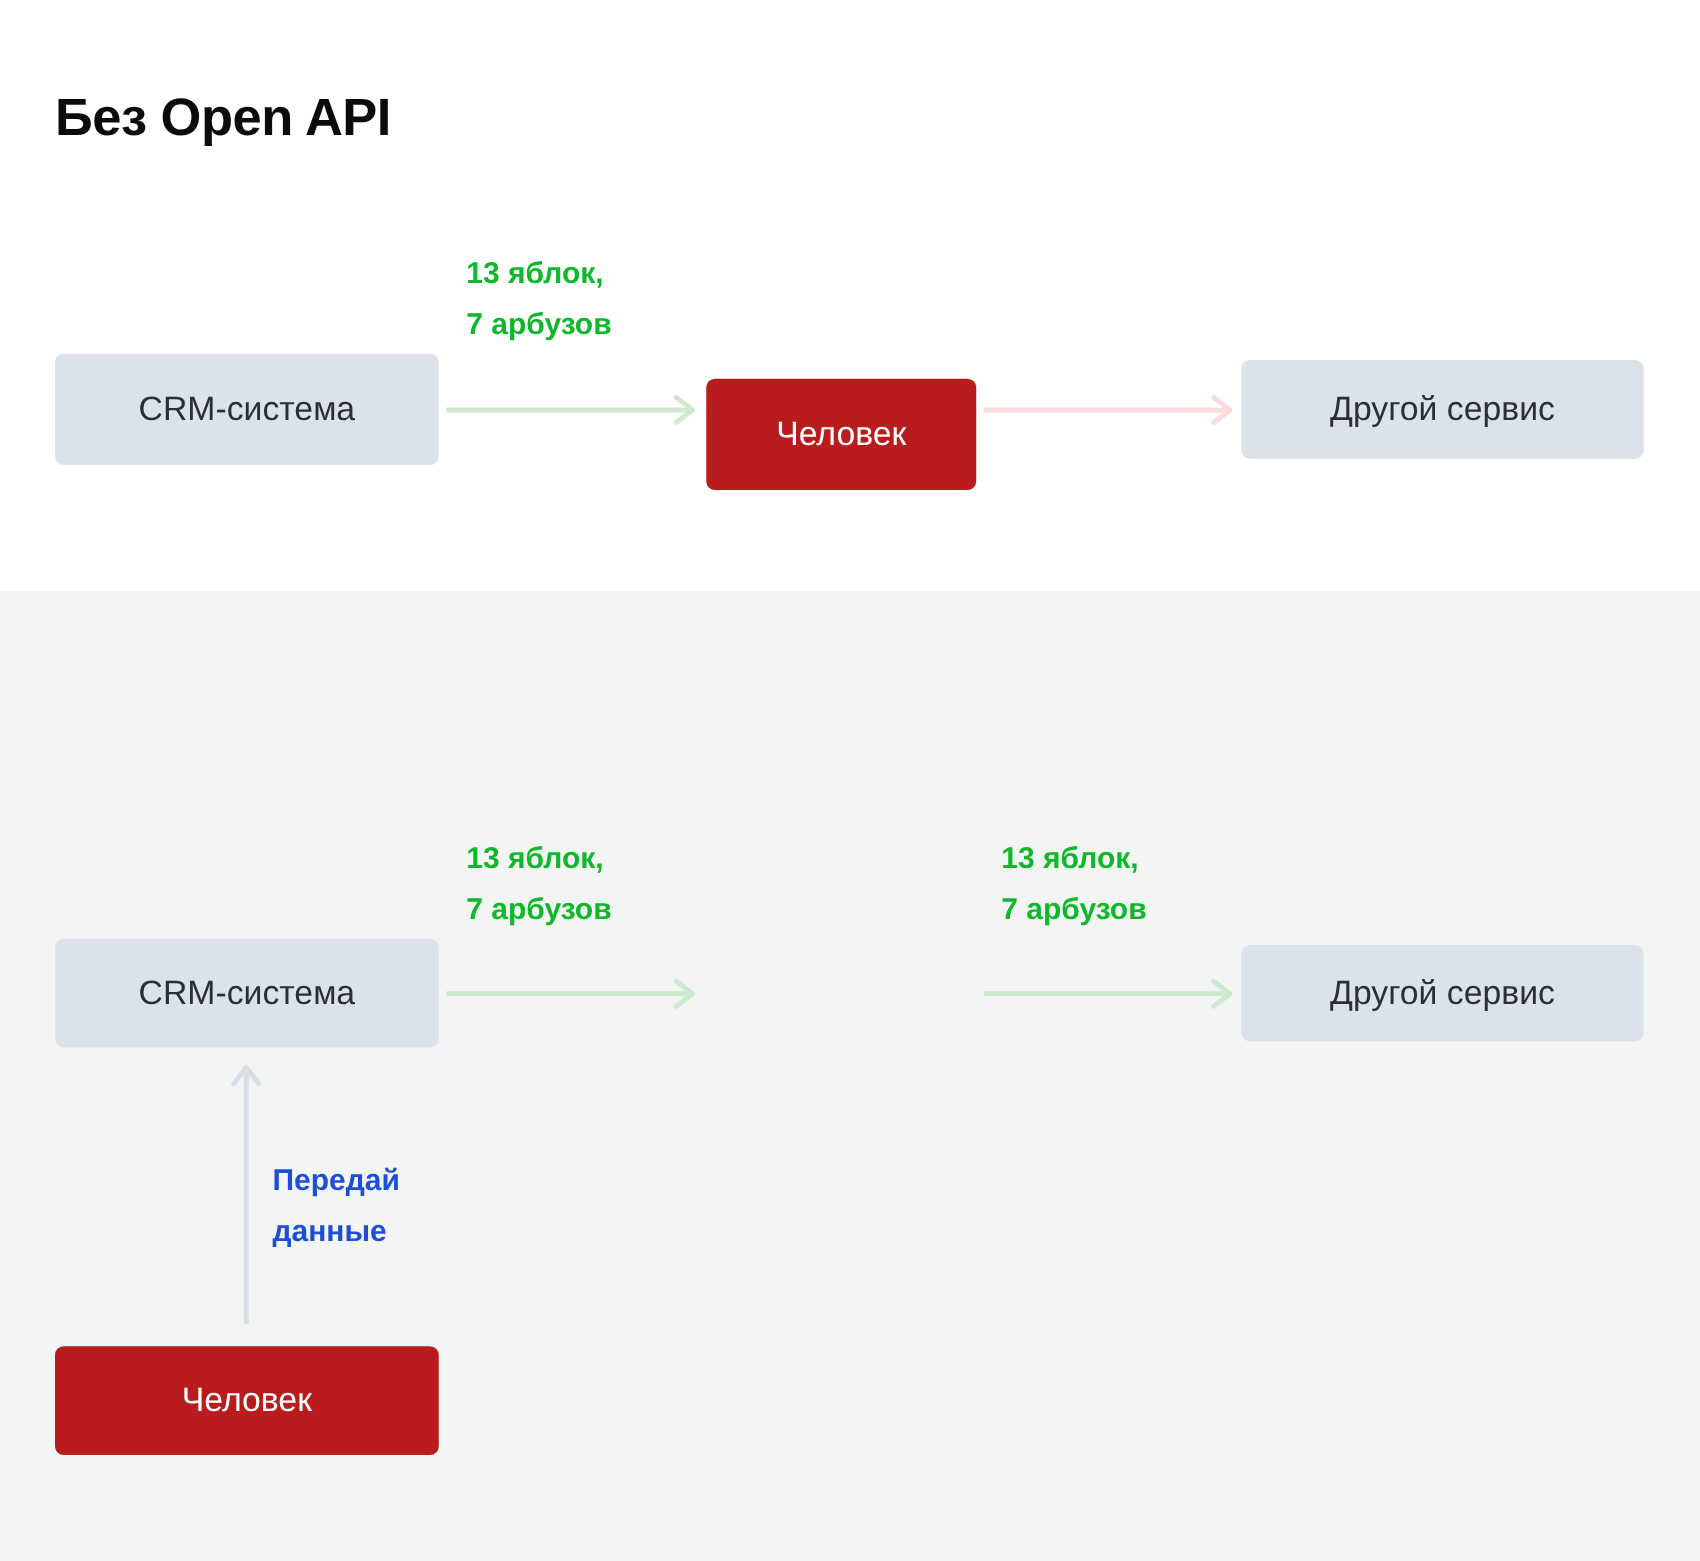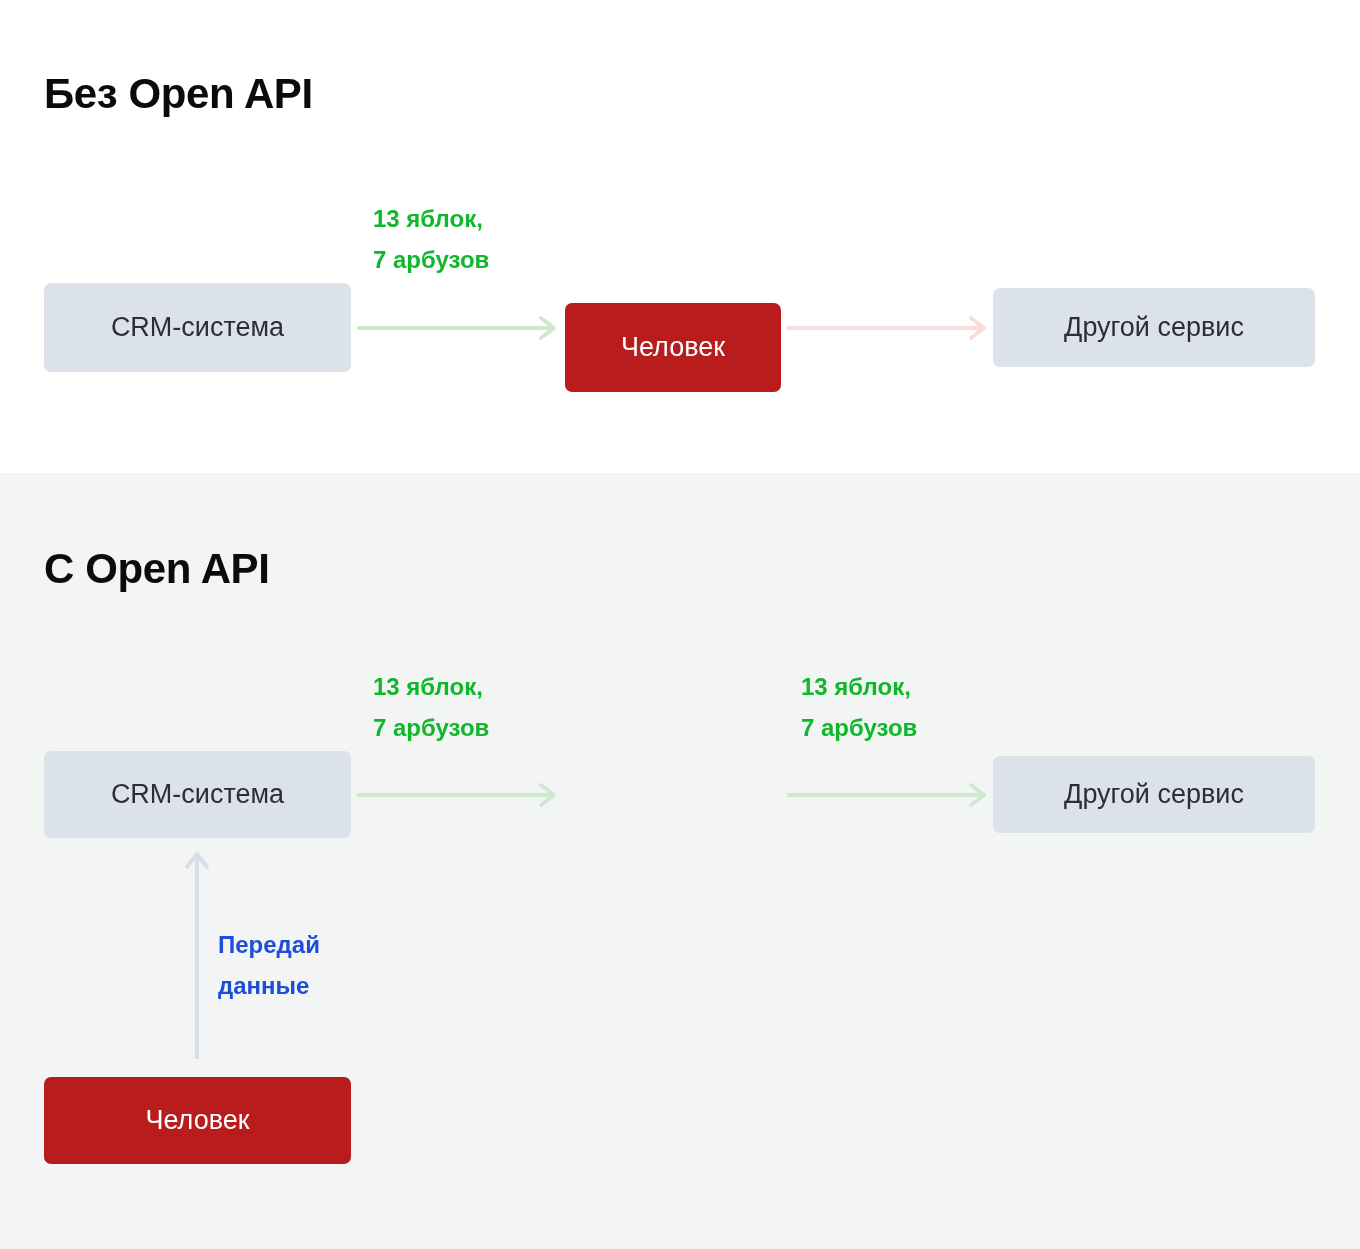--- a/index.html
+++ b/index.html
@@ -107,7 +107,6 @@
 
   <div class="section section--bottom">
 
-    <div class="section-title">С Open API</div>
 
     <div class="edge-label edge-label--ok" style="left:373px; top:193px;">13 яблок,
 7 арбузов</div>

